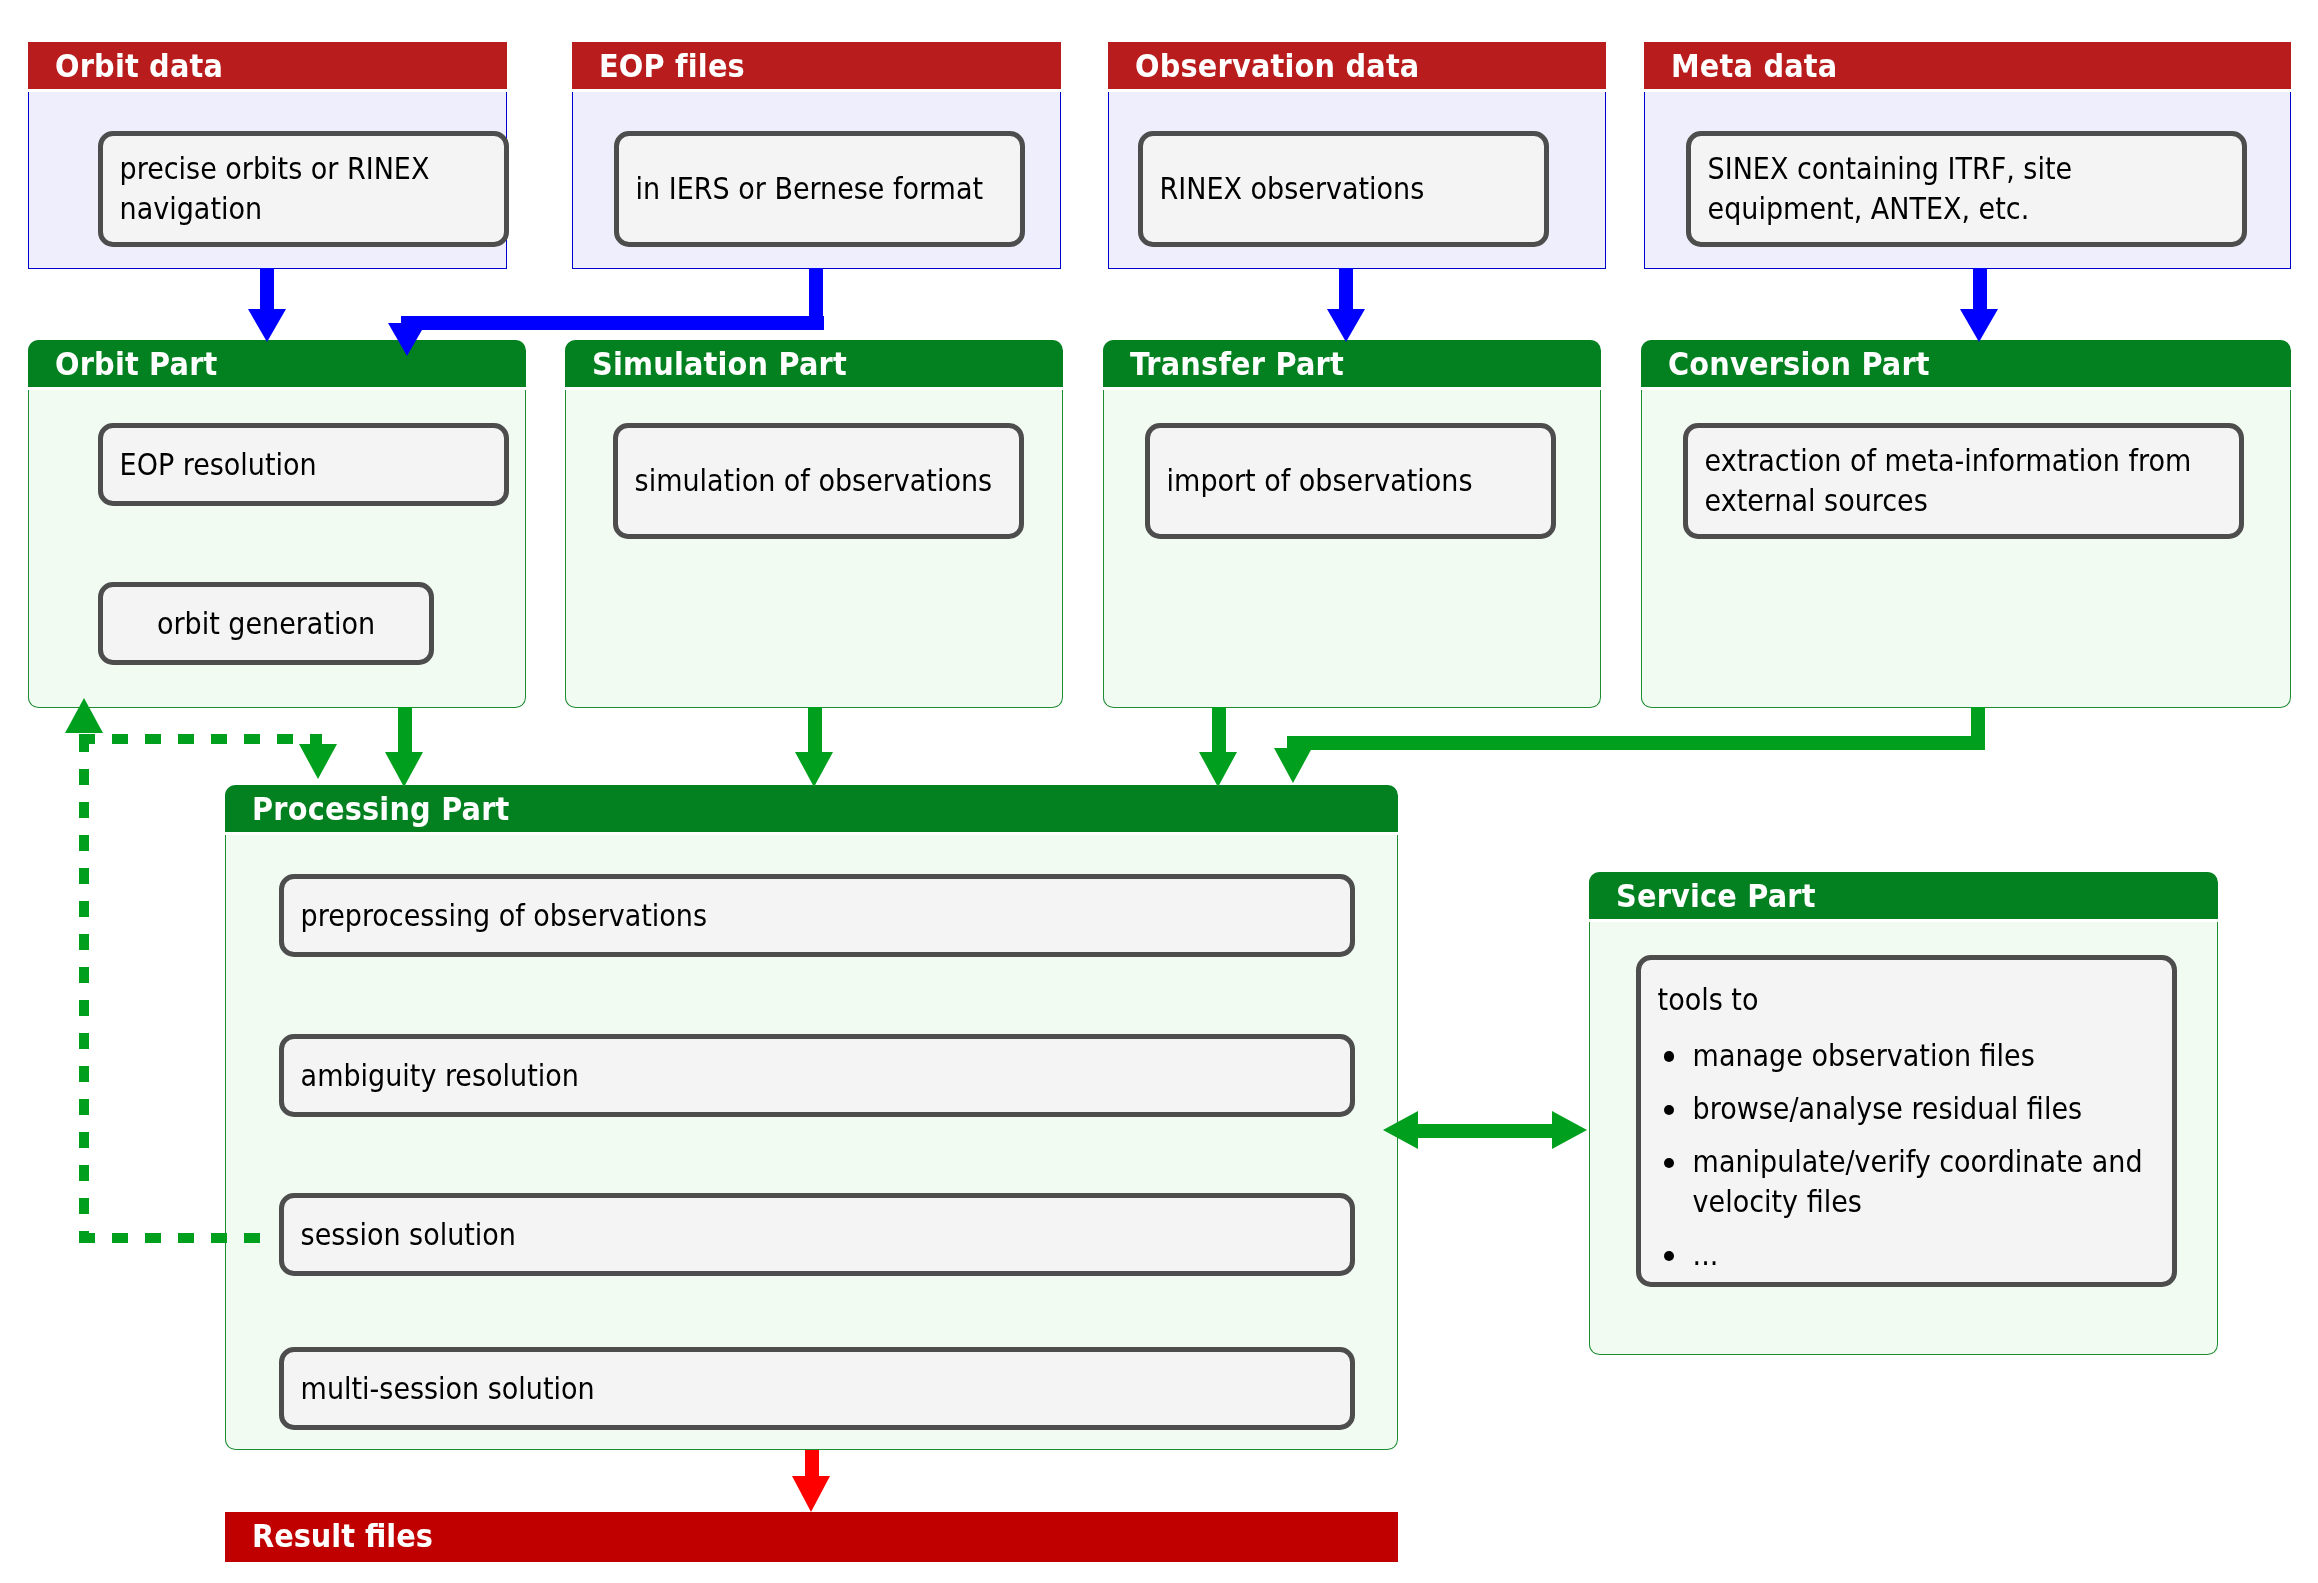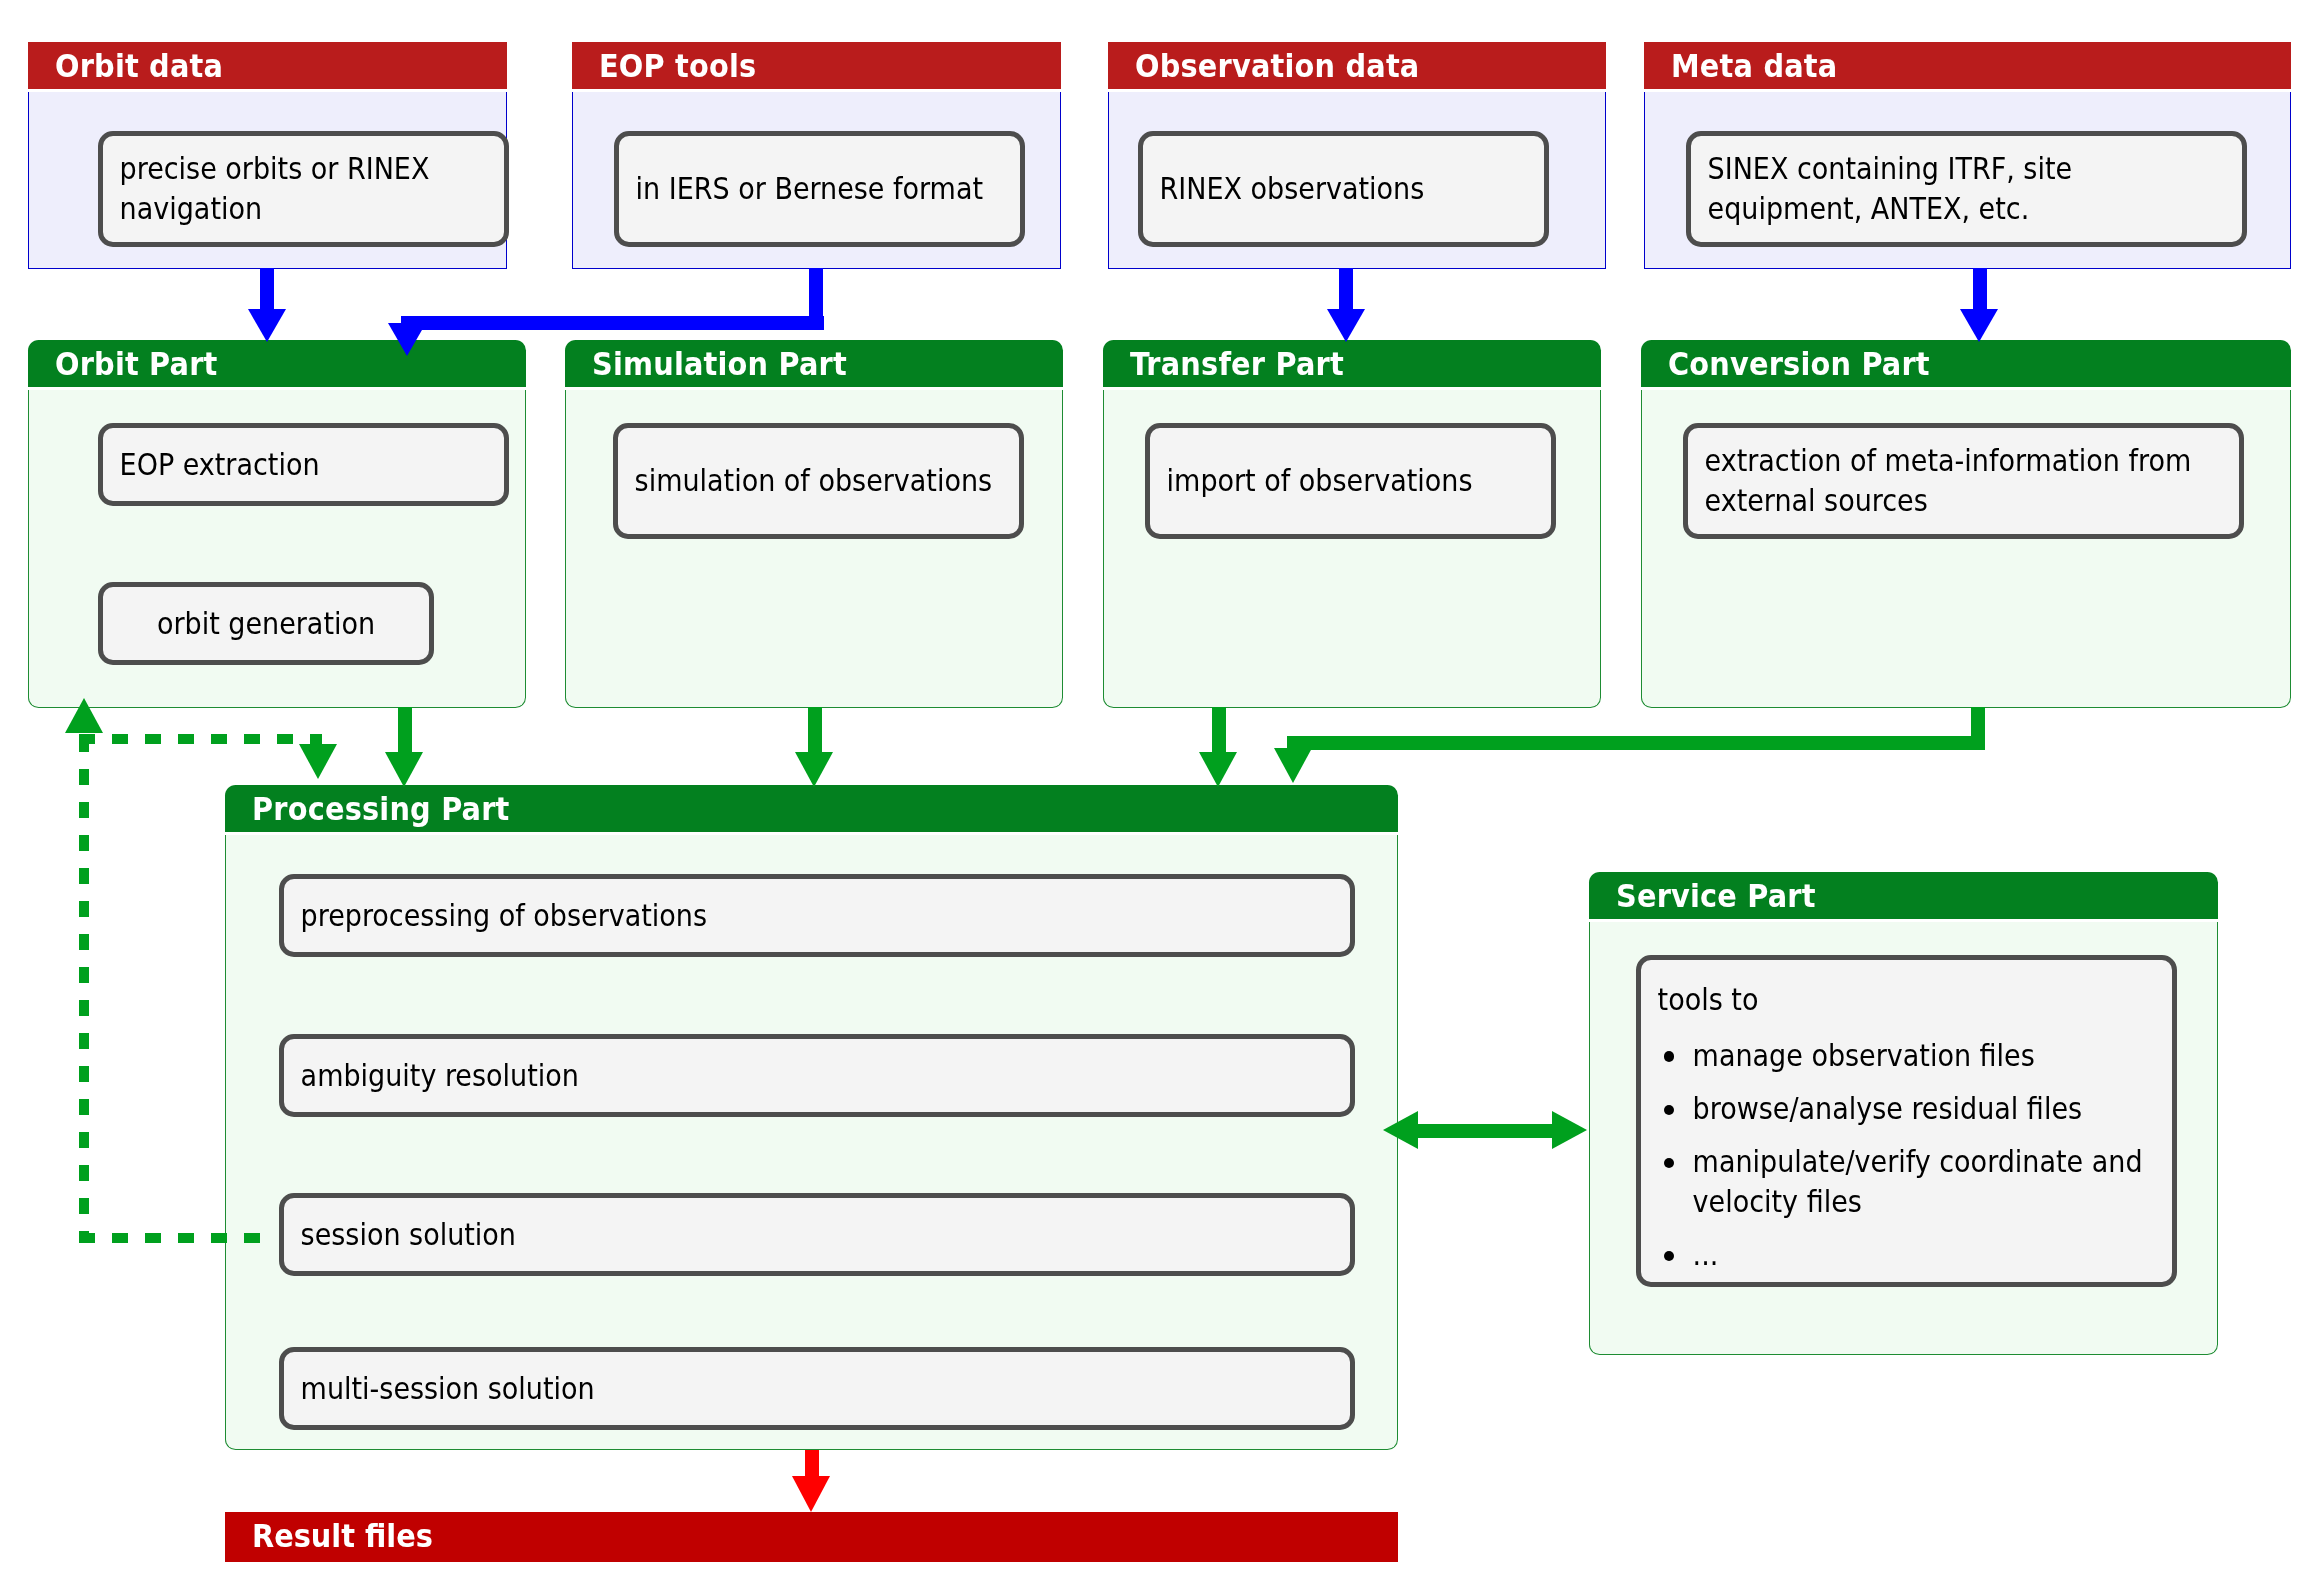--- a/index.html
+++ b/index.html
@@ -152,7 +152,7 @@
   </div>
 
   <div class="group blue" style="left:572px; top:42px; width:489px; height:227px;">
-    <div class="hdr">EOP tools</div>
+    <div class="hdr">EOP files</div>
     <div class="bodyarea" style="top:50px; height:177px;"></div>
     <div class="node" style="left:42px; top:89px; width:411px; height:116px;">
       <span class="txt">in IERS or Bernese format</span>

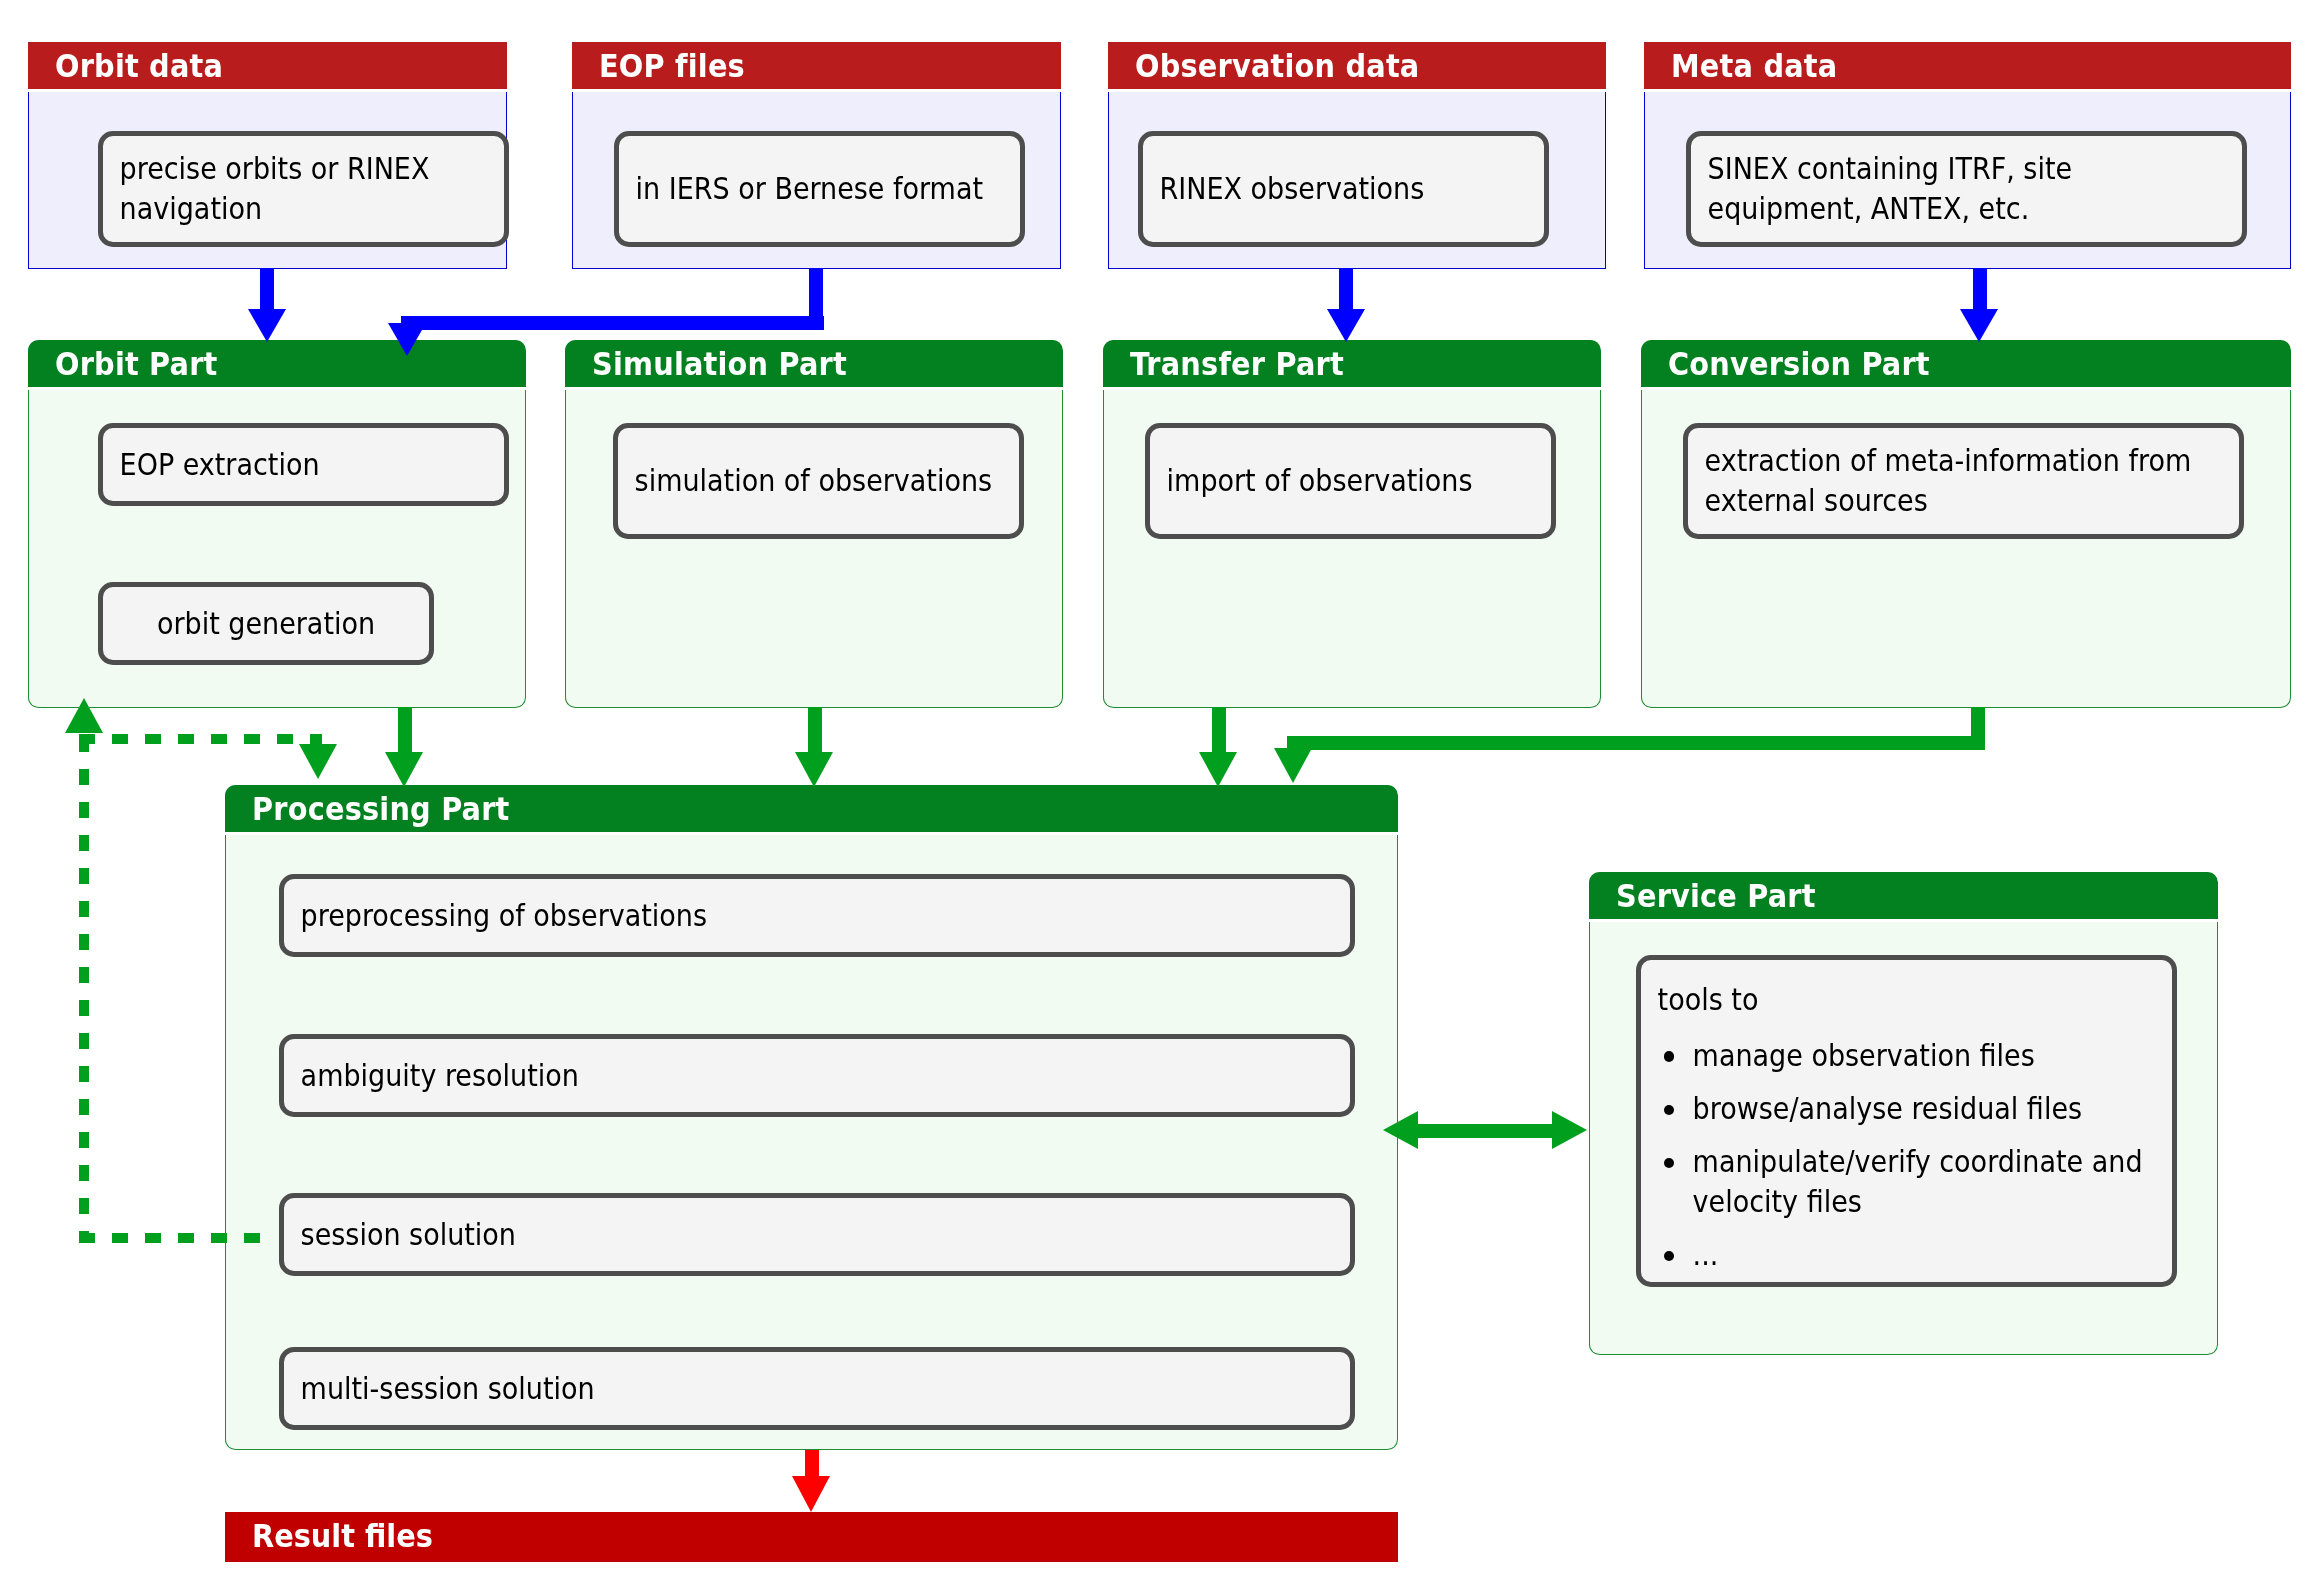--- a/index.html
+++ b/index.html
@@ -179,7 +179,7 @@
     <div class="hdr">Orbit Part</div>
     <div class="bodyarea" style="top:50px; height:318px;"></div>
     <div class="node" style="left:70px; top:83px; width:411px; height:83px;">
-      <span class="txt">EOP extraction</span>
+      <span class="txt">EOP resolution</span>
     </div>
     <div class="node" style="left:70px; top:242px; width:336px; height:83px;text-align:center;">
       <span class="txt">orbit generation</span>

